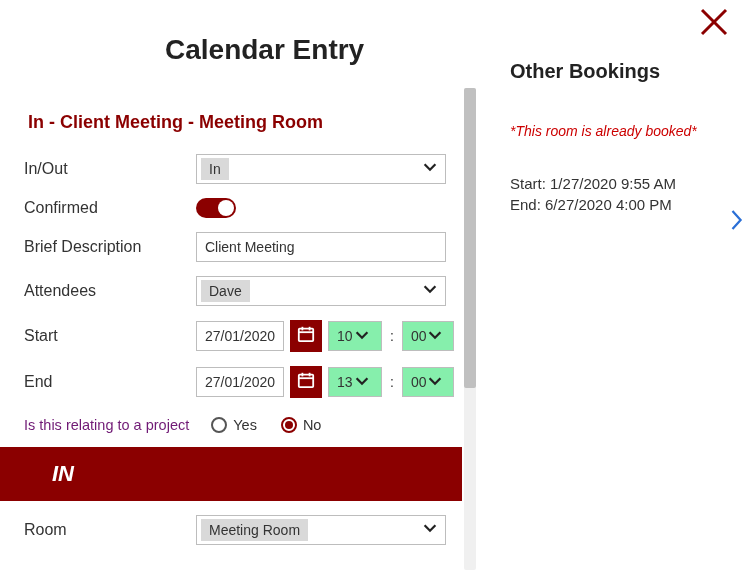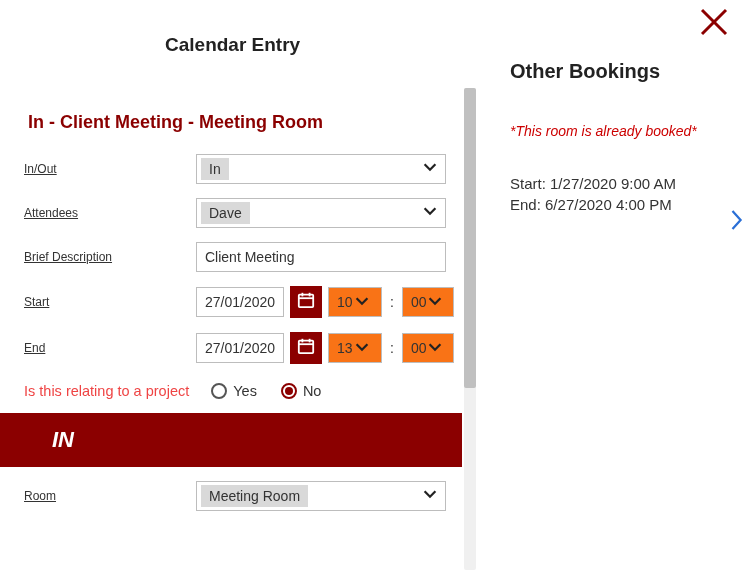--- a/index.html
+++ b/index.html
@@ -28,7 +28,7 @@
   }
   .close-btn svg { width:32px; height:32px; stroke:var(--maroon); stroke-width:3; }
   .page-title {
-    font-size:19px;
+    font-size:28px;
     font-weight:700;
     color:#222;
     text-align:left;

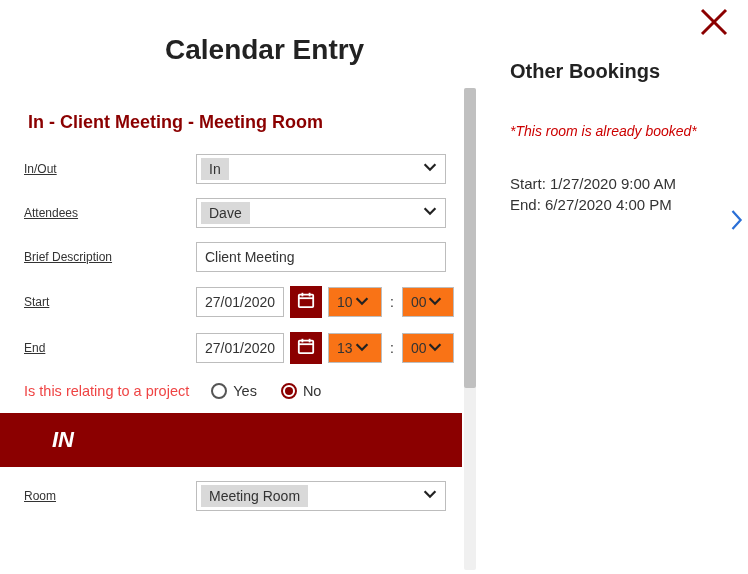--- a/index.html
+++ b/index.html
@@ -72,9 +72,8 @@
   }
   .field-label {
     width:172px;
-    font-size:12px;
-    color:#333;
-    text-decoration:underline;
+    font-size:16px;
+    color:#333;
   }
   .select {
     display:flex;

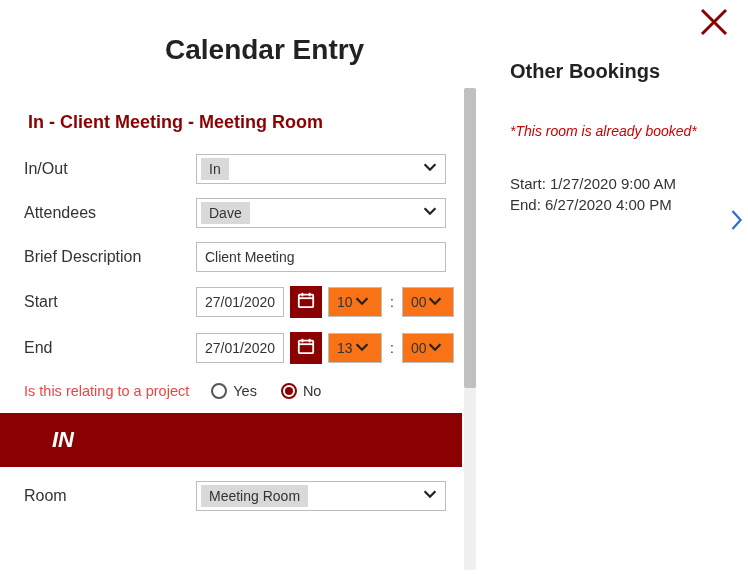--- a/index.html
+++ b/index.html
@@ -333,7 +333,7 @@
   <div class="warn">*This room is already booked*</div>
   <div class="booking-line">
     <span>Start:</span>
-    <span>1/27/2020 9:00 AM</span>
+    <span>1/27/2020 9:55 AM</span>
   </div>
   <div class="booking-line">
     <span>End:</span>

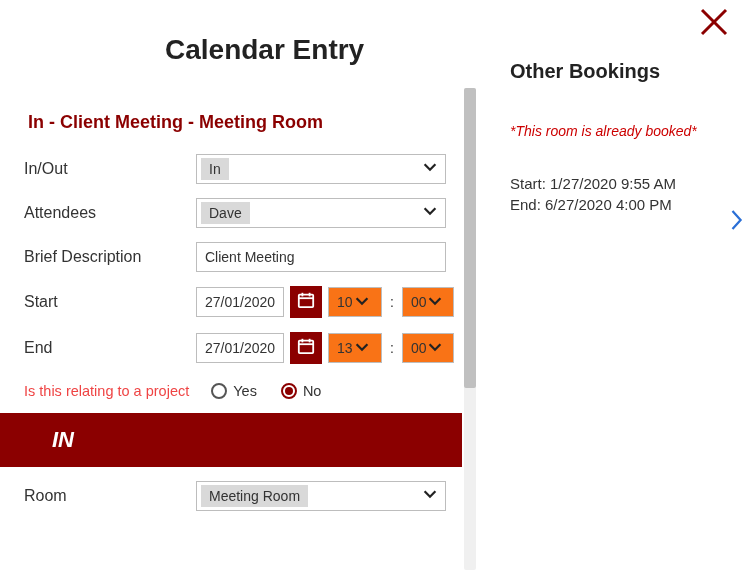--- a/index.html
+++ b/index.html
@@ -225,6 +225,10 @@
       </div>
     </div>
 
+    <div class="field-row">
+      <div class="field-label">Confirmed</div>
+      <div class="toggle"></div>
+    </div>
 
     <div class="field-row">
       <div class="field-label">Attendees</div>

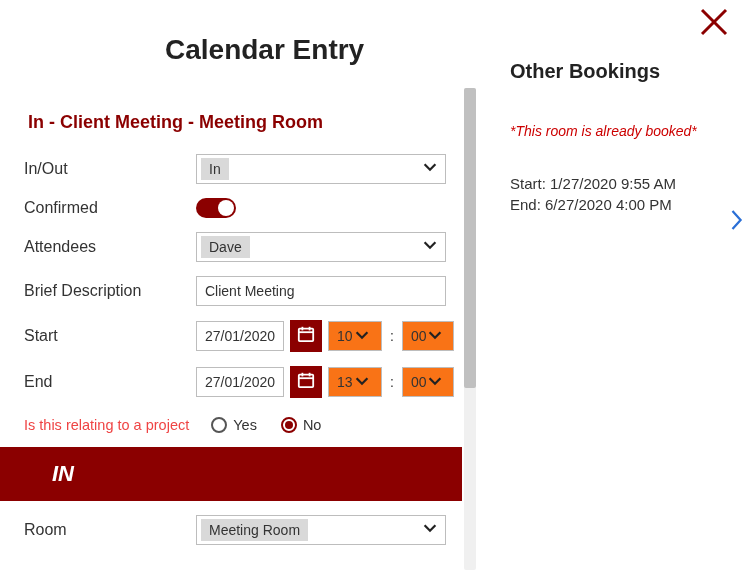--- a/index.html
+++ b/index.html
@@ -231,6 +231,11 @@
     </div>
 
     <div class="field-row">
+      <div class="field-label">Brief Description</div>
+      <div class="text-input">Client Meeting</div>
+    </div>
+
+    <div class="field-row">
       <div class="field-label">Attendees</div>
       <div class="select">
         <span class="sel-value">Dave</span>
@@ -238,11 +243,6 @@
               <polyline points="4,7 10,13 16,7"></polyline>
             </svg></span>
       </div>
-    </div>
-
-    <div class="field-row">
-      <div class="field-label">Brief Description</div>
-      <div class="text-input">Client Meeting</div>
     </div>
 
     <div class="field-row">

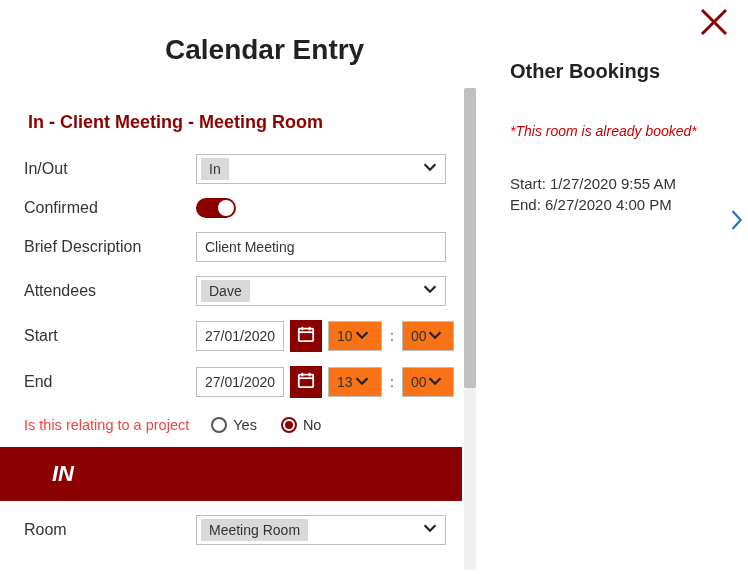--- a/index.html
+++ b/index.html
@@ -132,7 +132,7 @@
     height:30px;
     box-sizing:border-box;
     display:flex; align-items:center; justify-content:space-between;
-    background:#f97316;
+    background:#86efac;
     padding:0 4px 0 8px;
     font-size:14px;
     color:#333;

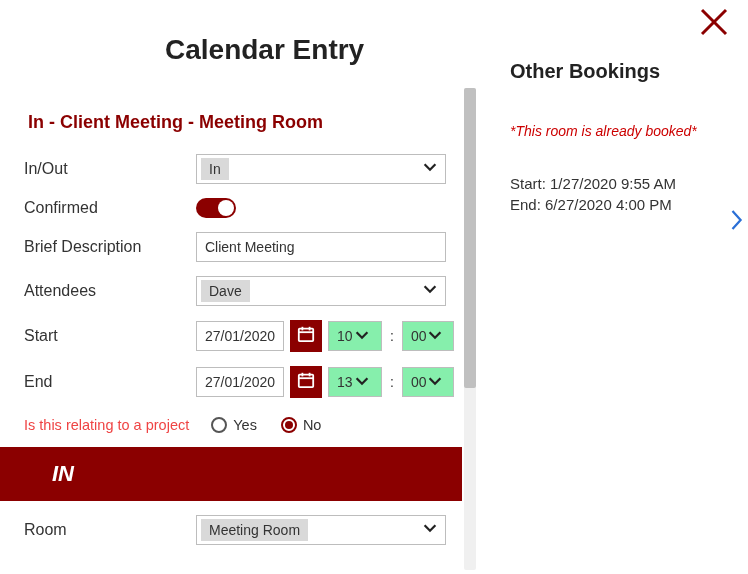--- a/index.html
+++ b/index.html
@@ -141,7 +141,7 @@
   .mini-sel.min  { width:52px; }
   .colon { font-size:14px; color:#333; padding:0 2px; }
   .radio-row { display:flex; align-items:center; padding:12px 0 14px 24px; font-size:14.5px; }
-  .radio-row .q { margin-right:22px; color:#ef4444;text-align:right; }
+  .radio-row .q { margin-right:22px; color:#701a75;text-align:right; }
   .radio {
     width:16px; height:16px; border:2px solid #555; border-radius:50%;
     margin-right:6px; display:inline-block; vertical-align:middle;

